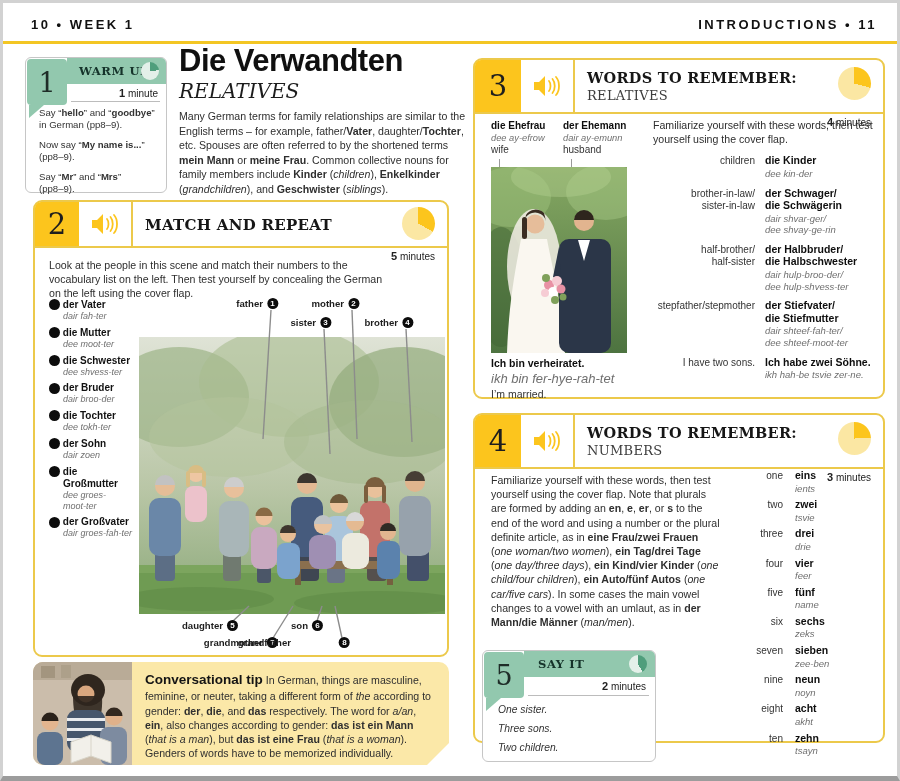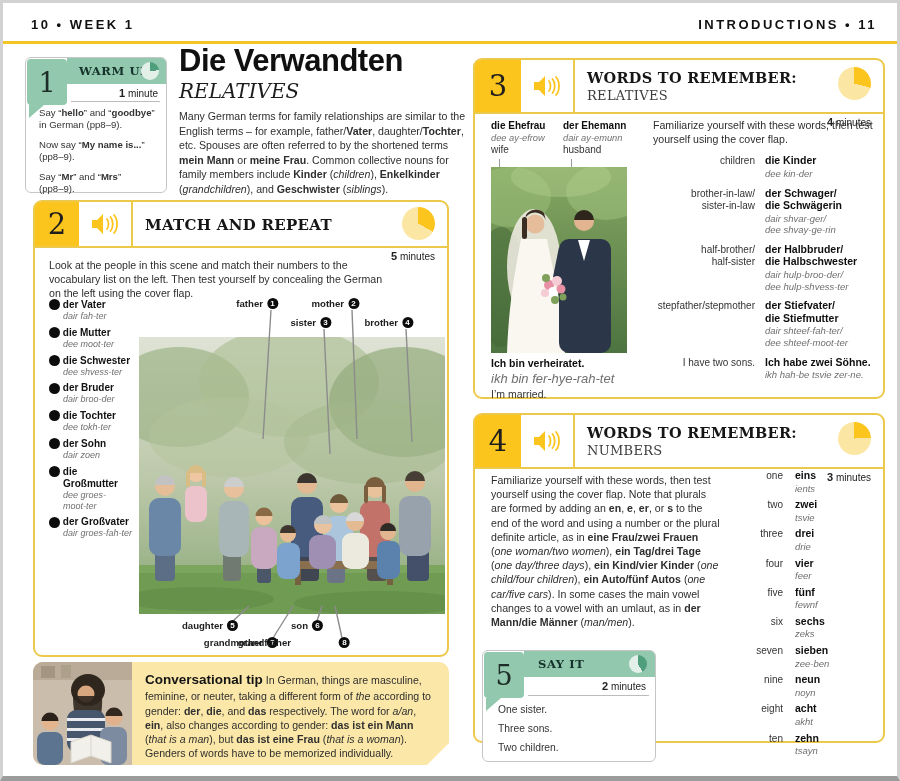--- a/index.html
+++ b/index.html
@@ -456,7 +456,7 @@
         </div>
       <div class="nrow">
           <div class="nen">five</div>
-          <div class="wde"><span>fünf</span><div class="wph">fewnf</div></div>
+          <div class="wde"><span>fünf</span><div class="wph">name</div></div>
         </div>
       <div class="nrow">
           <div class="nen">six</div>

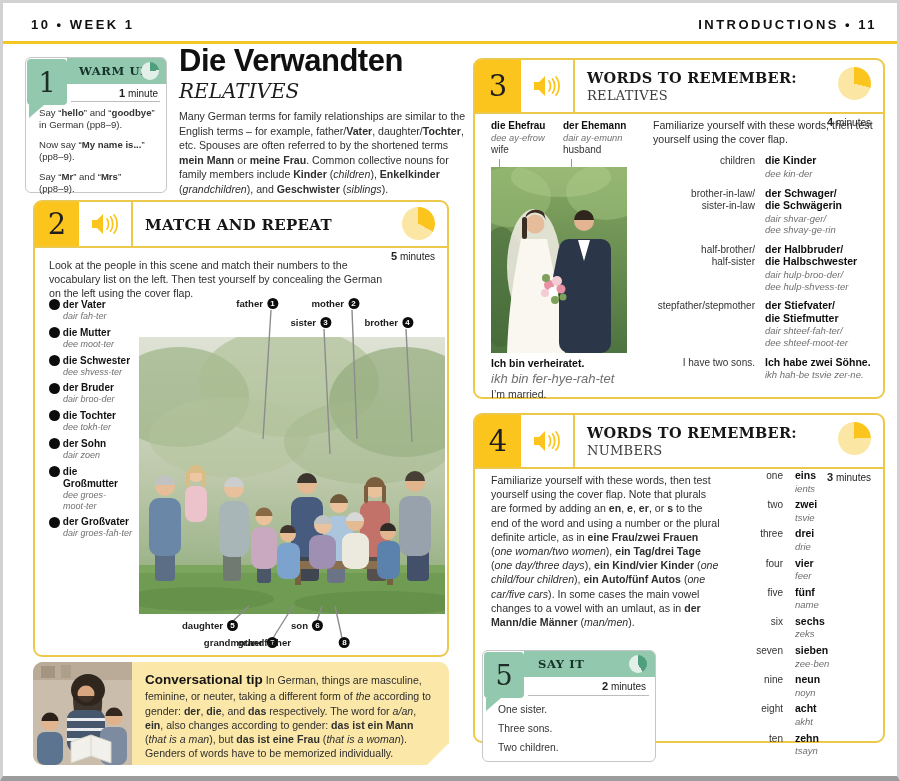--- a/index.html
+++ b/index.html
@@ -492,7 +492,7 @@
     </div>
     <div class="abs minute-line" style="right:9px;top:29px;"><b>2</b><span> minutes</span></div>
     <div class="abs gray-underline" style="left:45px;right:6px;top:44px;"></div>
-    <div class="abs" style="left:15px;right:8px;top:53px;">
+    <div class="abs" style="left:15px;right:8px;top:53px;font-style:italic;">
       <div class="say-item">One sister.</div>
       <div class="say-item">Three sons.</div>
       <div class="say-item">Two children.</div>

